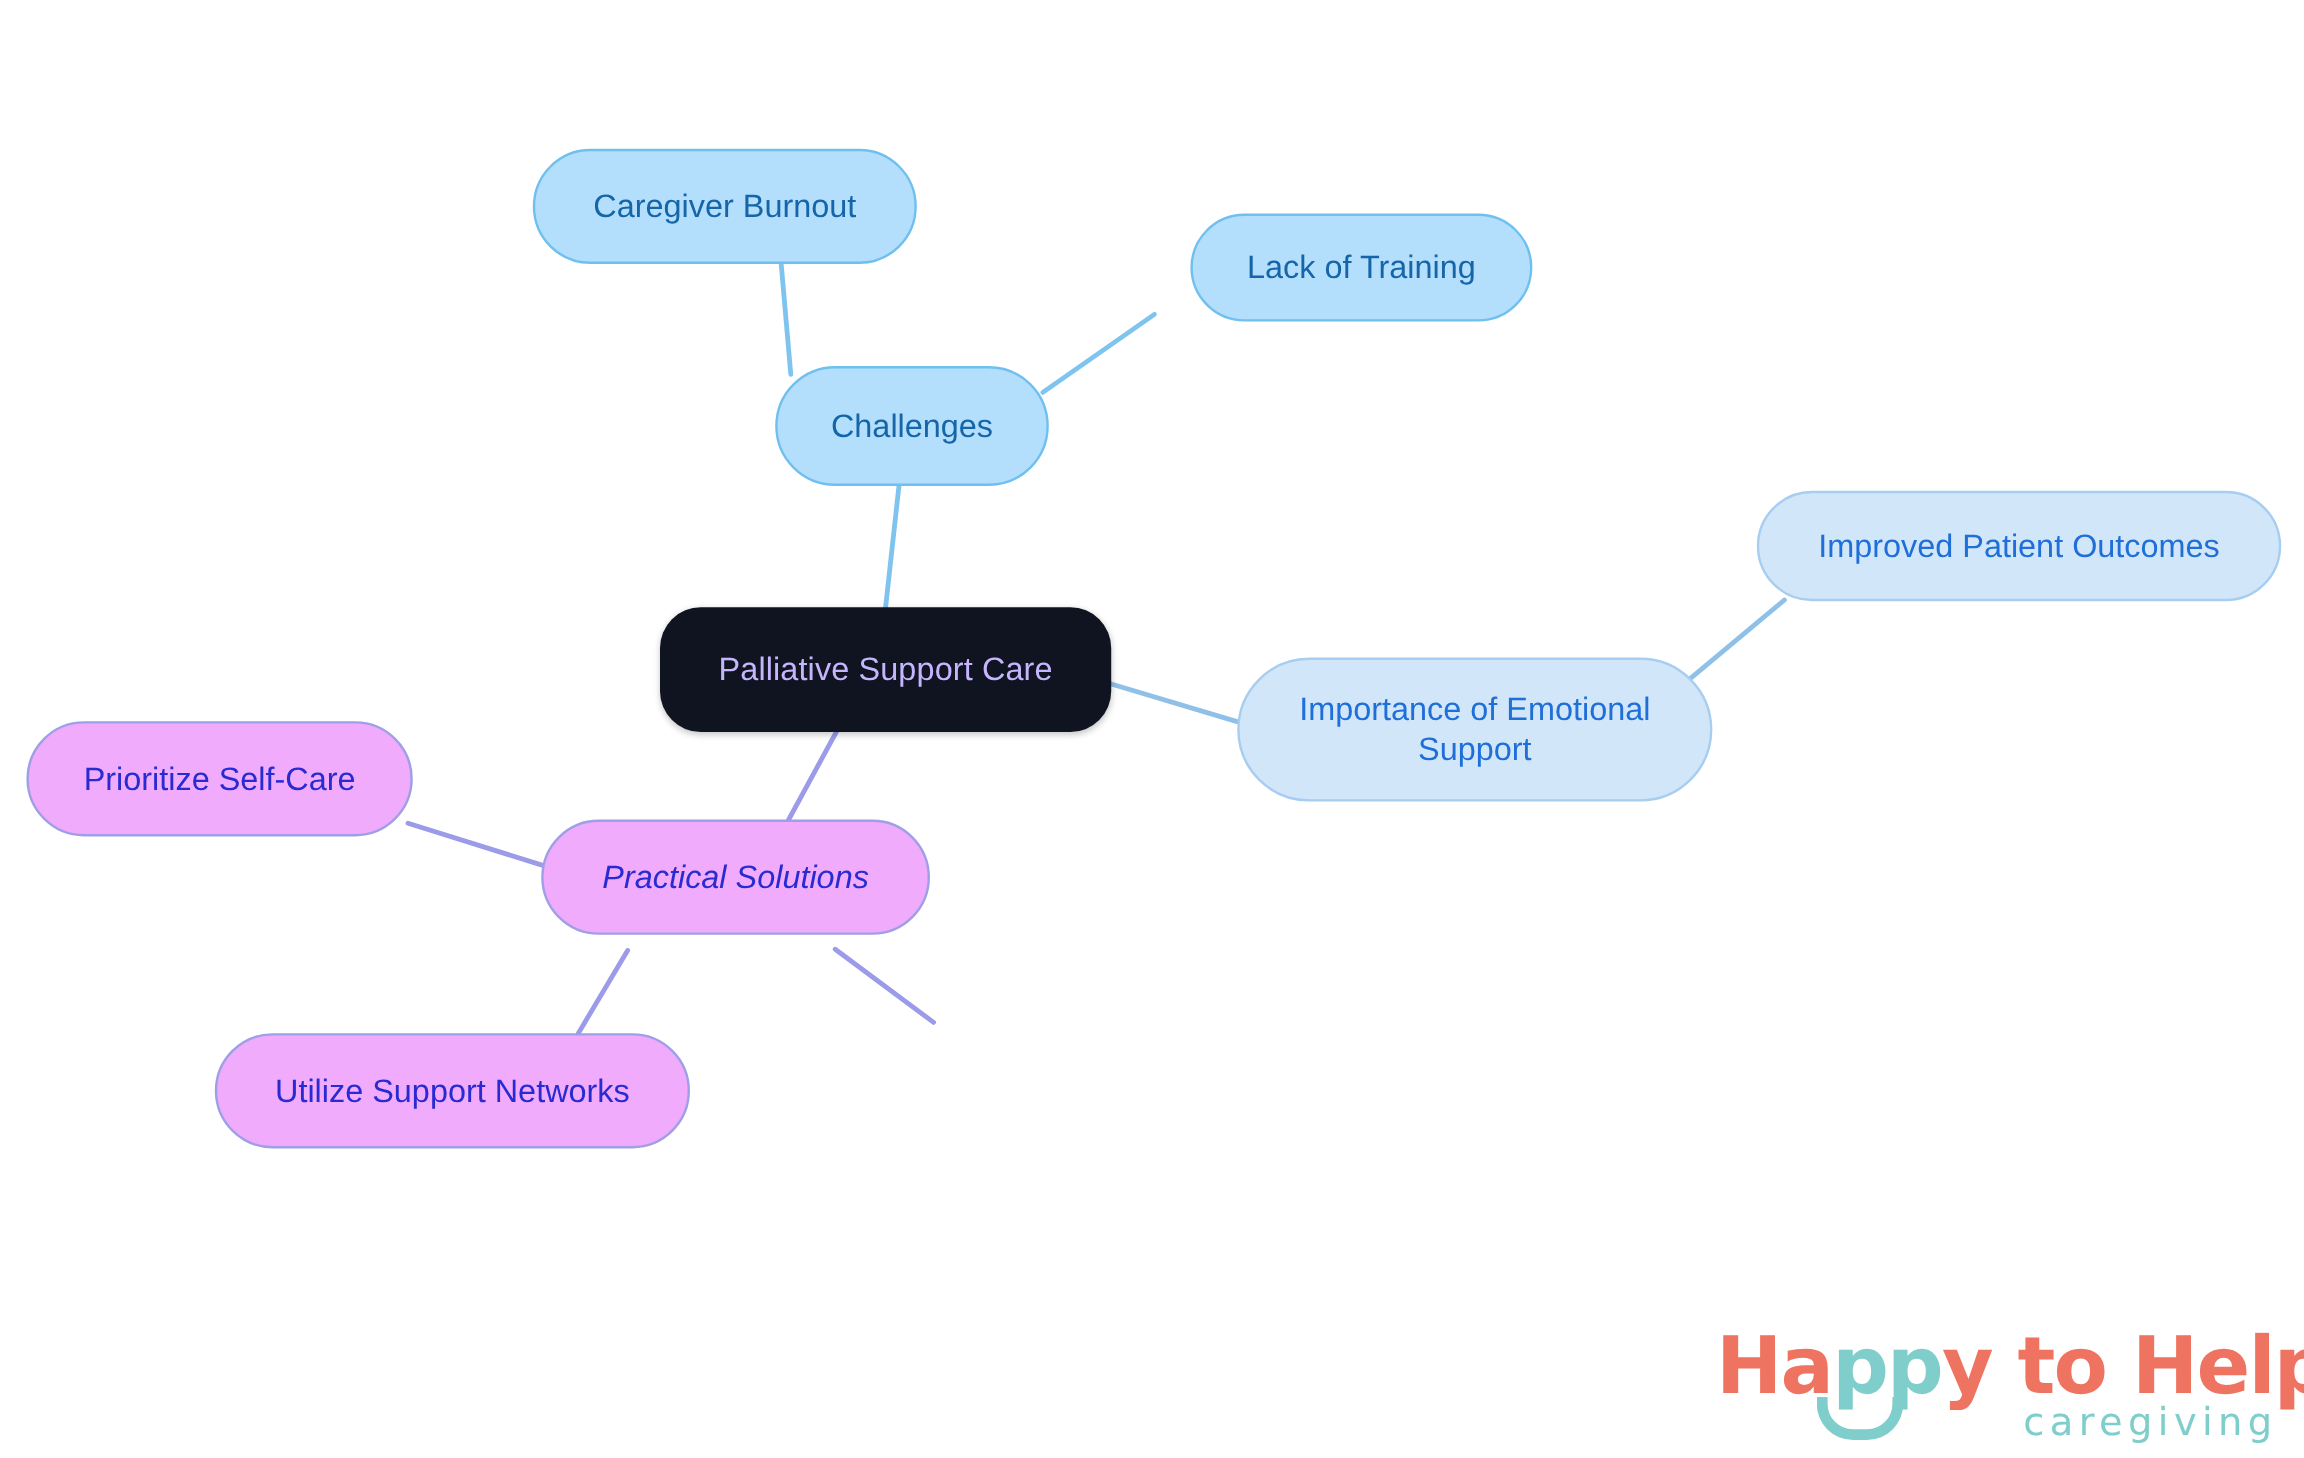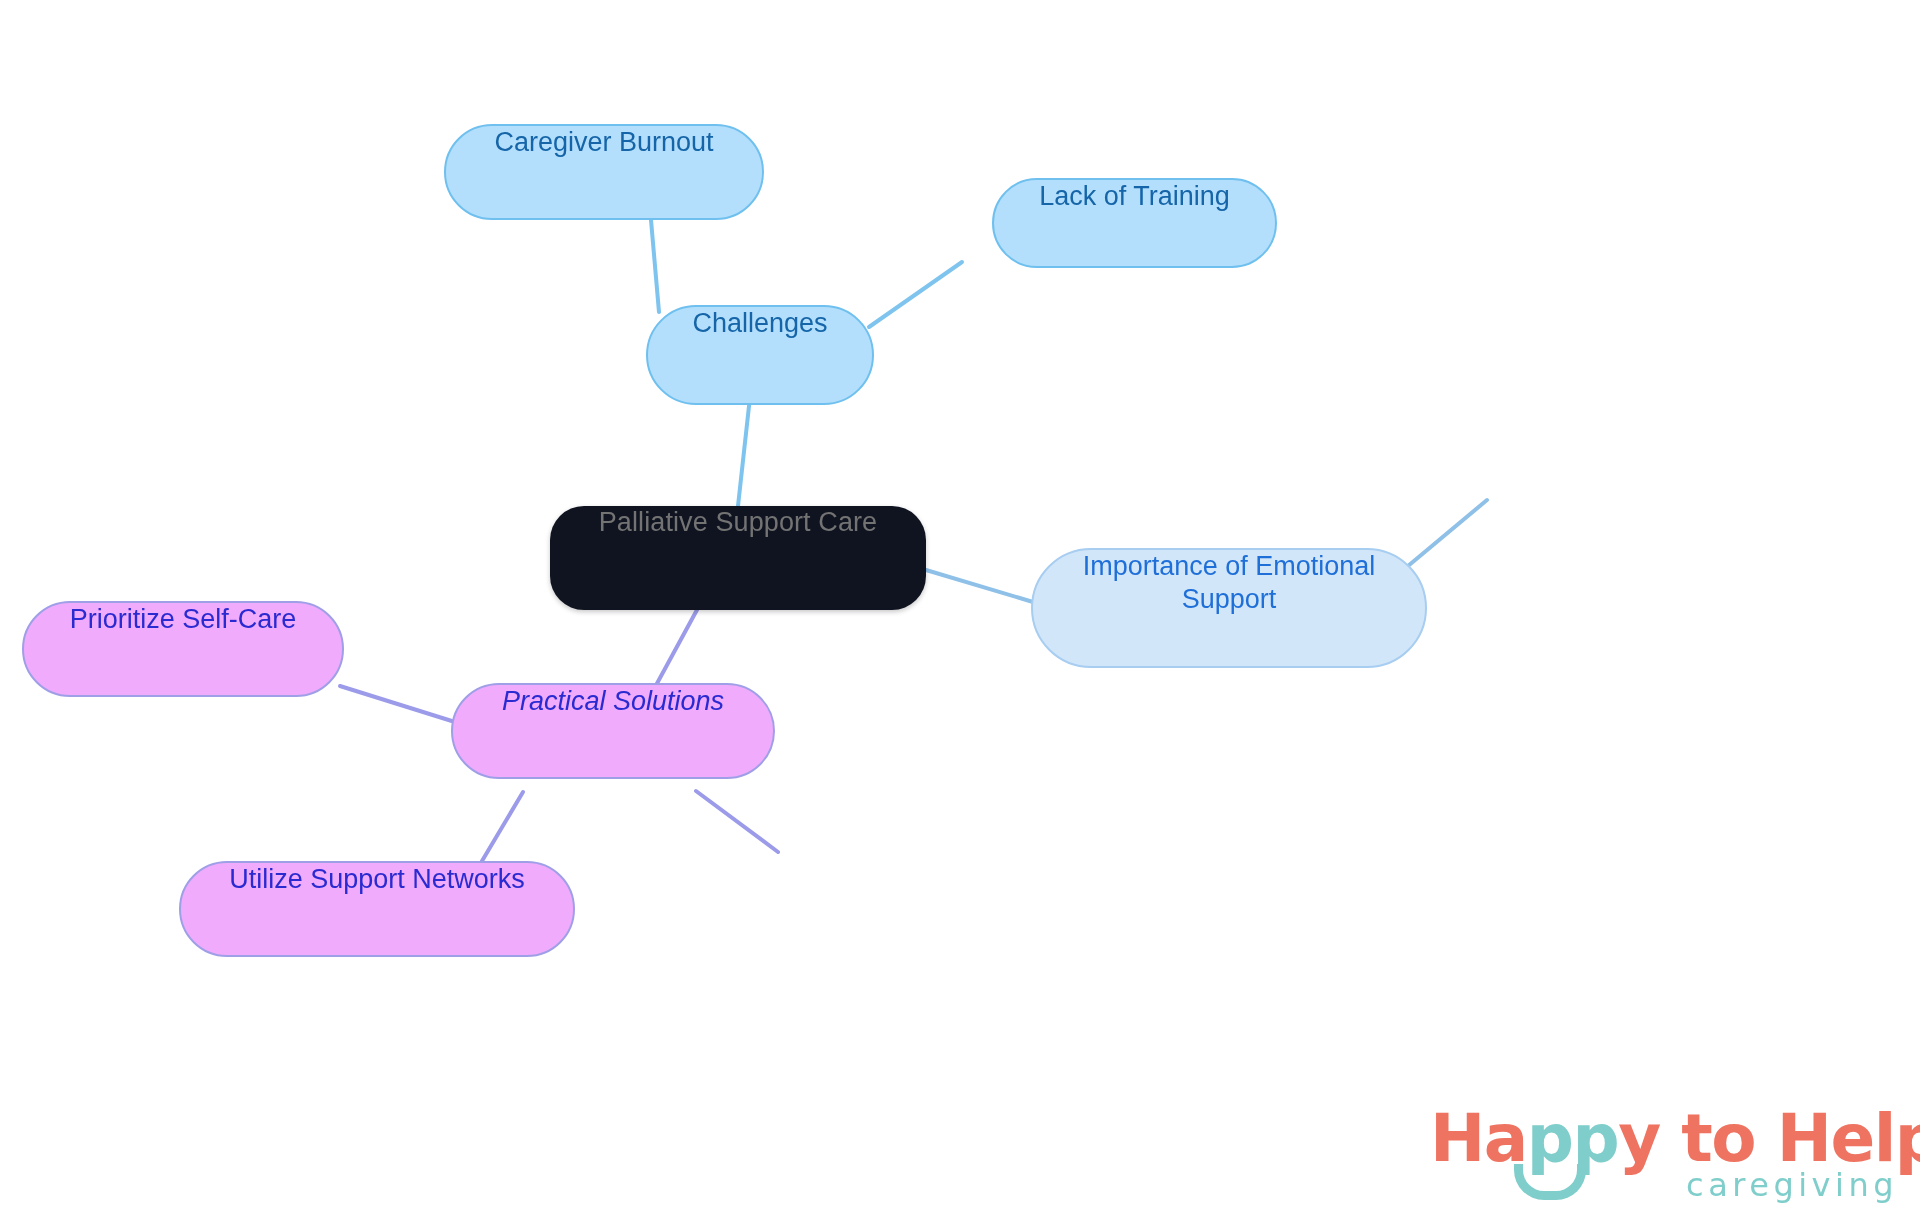--- a/index.html
+++ b/index.html
@@ -34,7 +34,7 @@
     position: absolute;
     box-sizing: border-box;
     display: flex;
-    align-items: flex-start;
+    align-items: center;
     justify-content: center;
     text-align: center;
     border-radius: 999px;

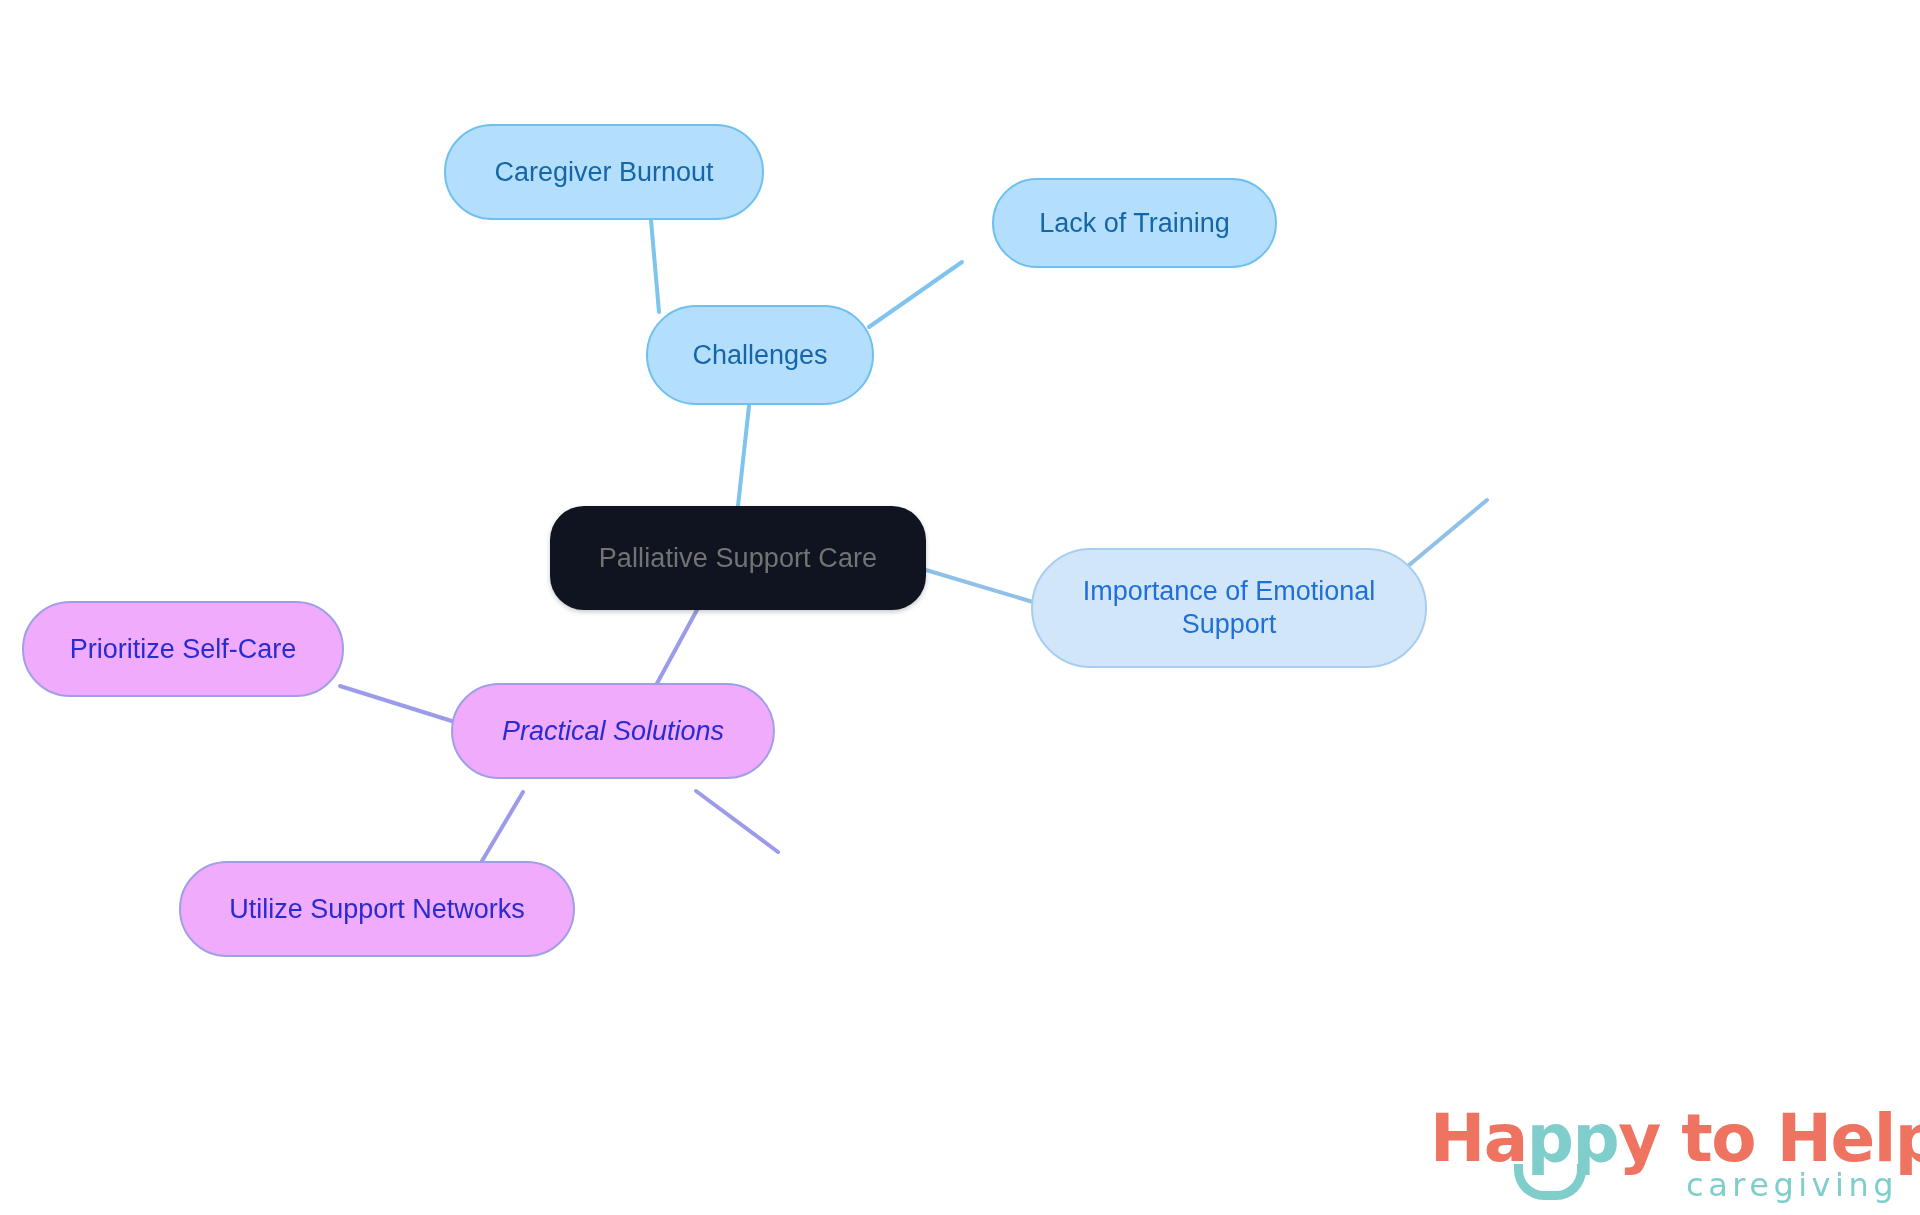--- a/index.html
+++ b/index.html
@@ -155,6 +155,9 @@
 Support</span>
   </div>
 
+  <div class="node lightblue" style="left: 1464px; top: 409px; width: 437px; height: 92px;">
+    <span>Improved Patient Outcomes</span>
+  </div>
 
   <div class="node purple" style="left: 451px; top: 683px; width: 324px; height: 96px; font-style: italic;">
     <span>Practical Solutions</span>

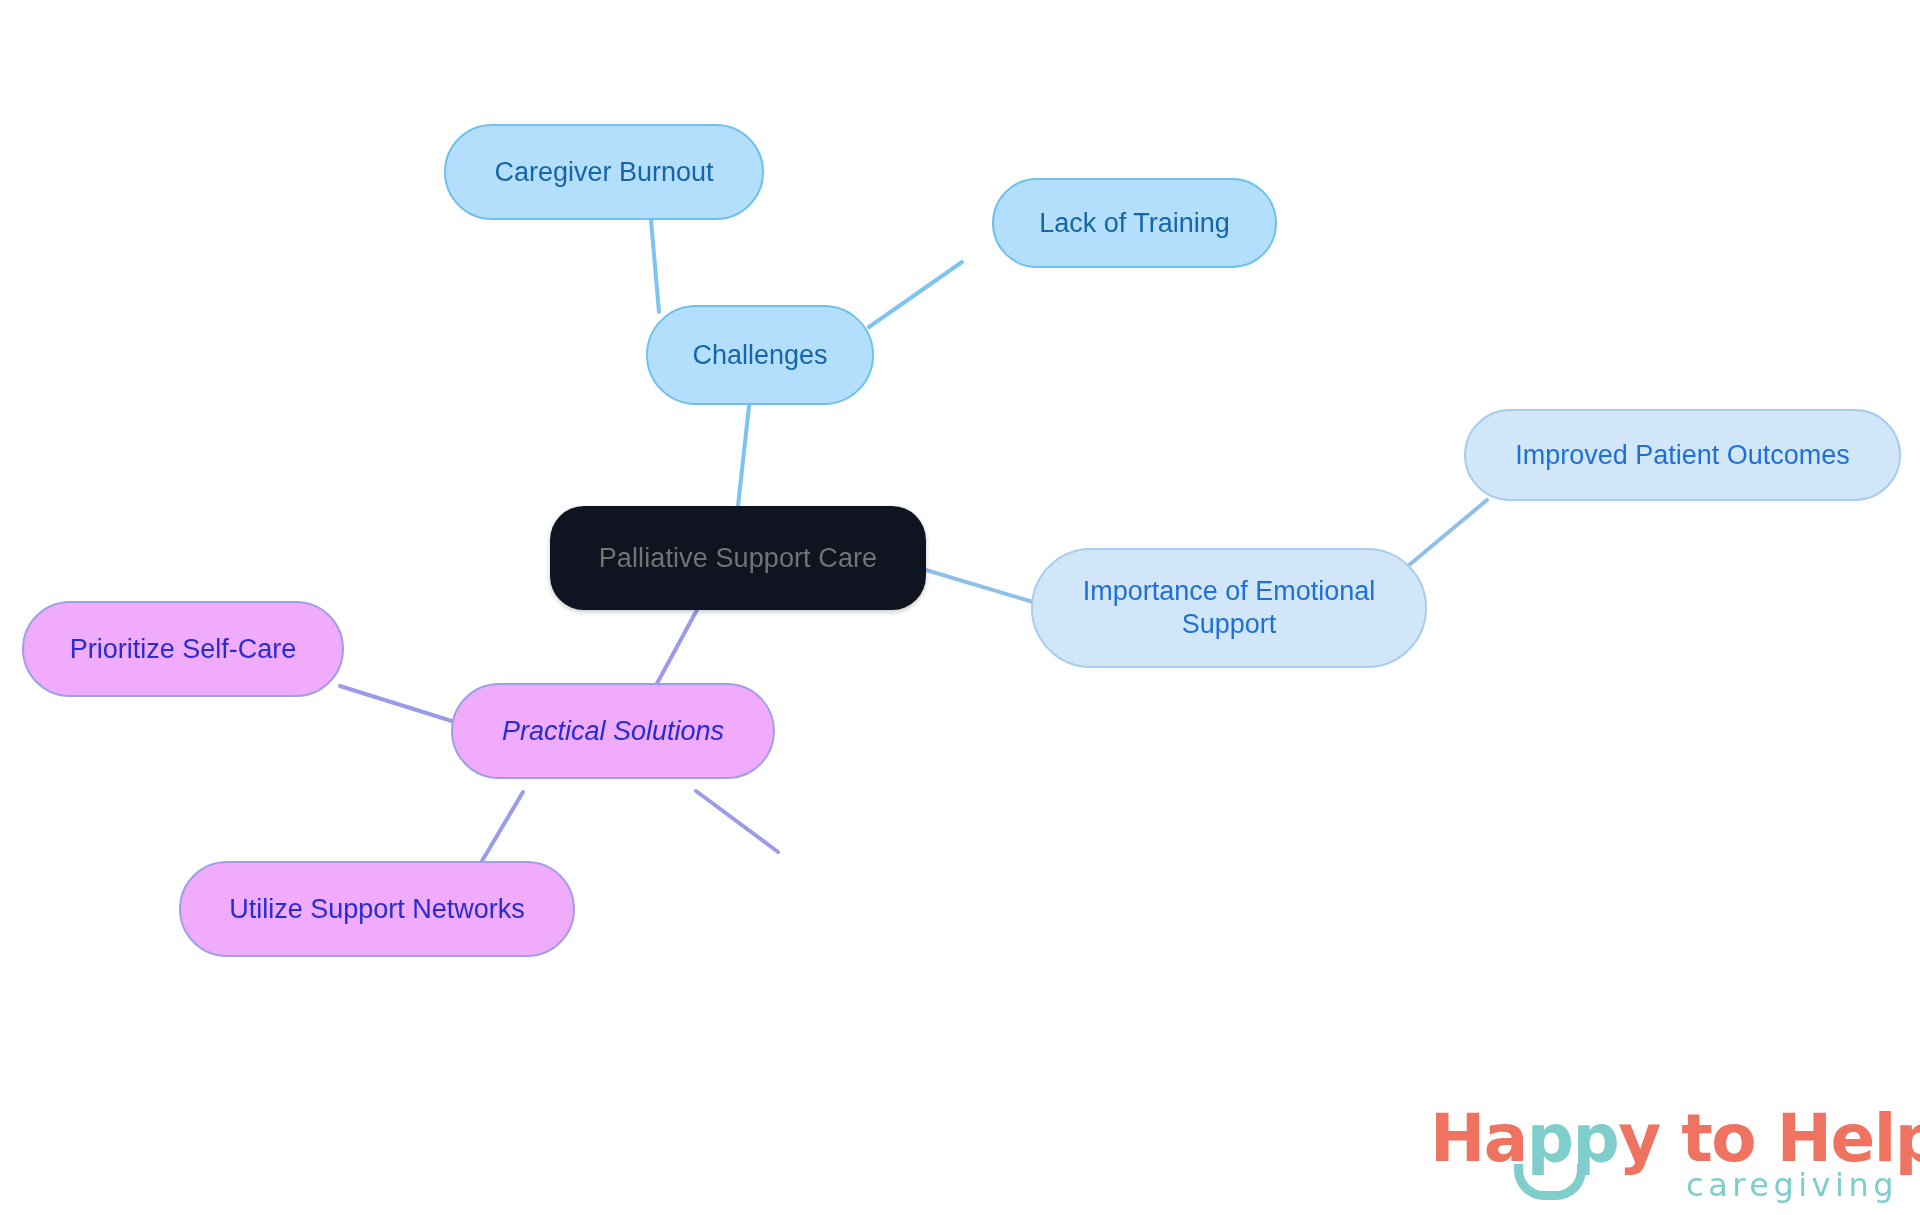--- a/index.html
+++ b/index.html
@@ -44,7 +44,7 @@
 
   .node.root {
     background: #0f1420;
-    color: #737373;
+    color: #c4b5fd;
     border: none;
     border-radius: 34px;
     font-size: 27px;

